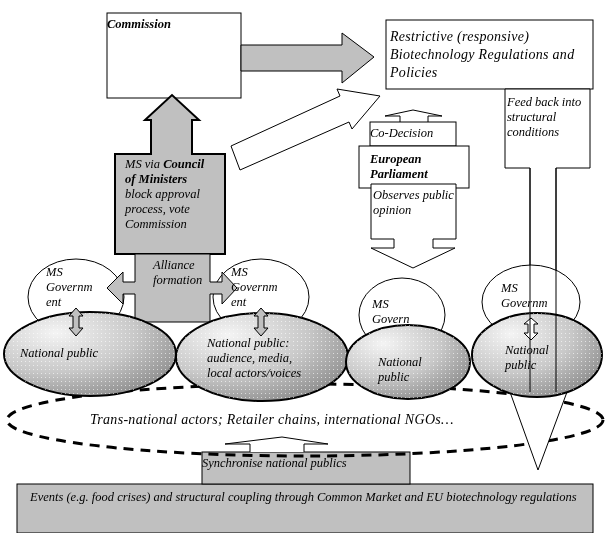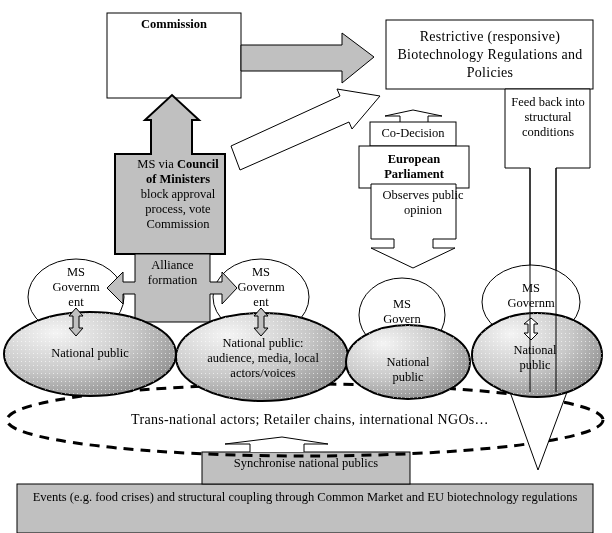--- a/index.html
+++ b/index.html
@@ -5,7 +5,7 @@
     html, body { margin: 0; padding: 0; background: #ffffff; }
     body { width: 612px; height: 533px; position: relative; overflow: hidden; font-family: "Liberation Serif", "DejaVu Serif", serif; color: #000; }
     svg { position: absolute; left: 0; top: 0; }
-    .lbl { position: absolute; text-align: center; font-size: 12.5px; line-height: 15px; font-family: "Liberation Serif", "DejaVu Serif", serif; }
+    .lbl { position: absolute; font-size: 12.5px; line-height: 15px; font-family: "Liberation Serif", "DejaVu Serif", serif; font-style: italic; }
     .lbl b { font-weight: bold; }
     .big { font-size: 14px; line-height: 18px; letter-spacing: 0.3px; }
   </style>

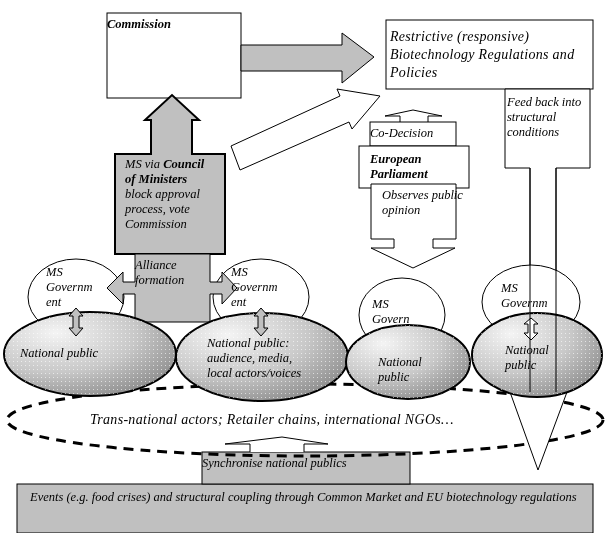--- a/index.html
+++ b/index.html
@@ -102,7 +102,7 @@
   <b>European Parliament</b>
 </div>
 
-<div class="lbl" style="left:373px; top:188px; width:82px;padding-left:9px;">
+<div class="lbl" style="left:373px; top:188px; width:82px;">
   <span>Observes public opinion</span>
 </div>
 

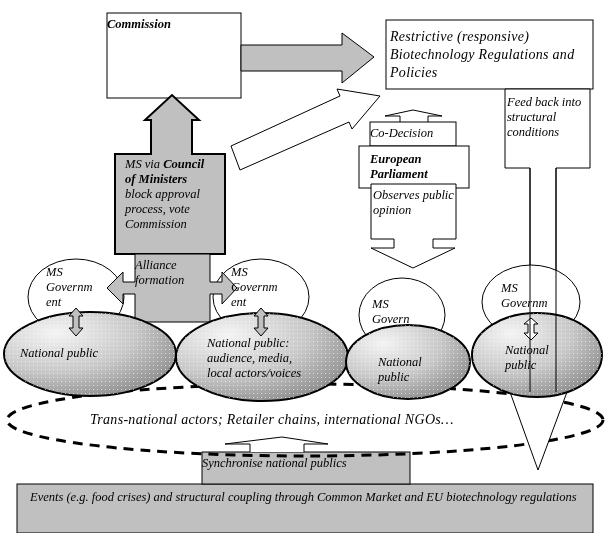--- a/index.html
+++ b/index.html
@@ -106,7 +106,7 @@
   <span>Observes public opinion</span>
 </div>
 
-<div class="lbl" style="left:135px; top:258px; width:75px;">
+<div class="lbl" style="left:135px; top:258px; width:75px;padding-left:18px;">
   <span>Alliance formation</span>
 </div>
 

